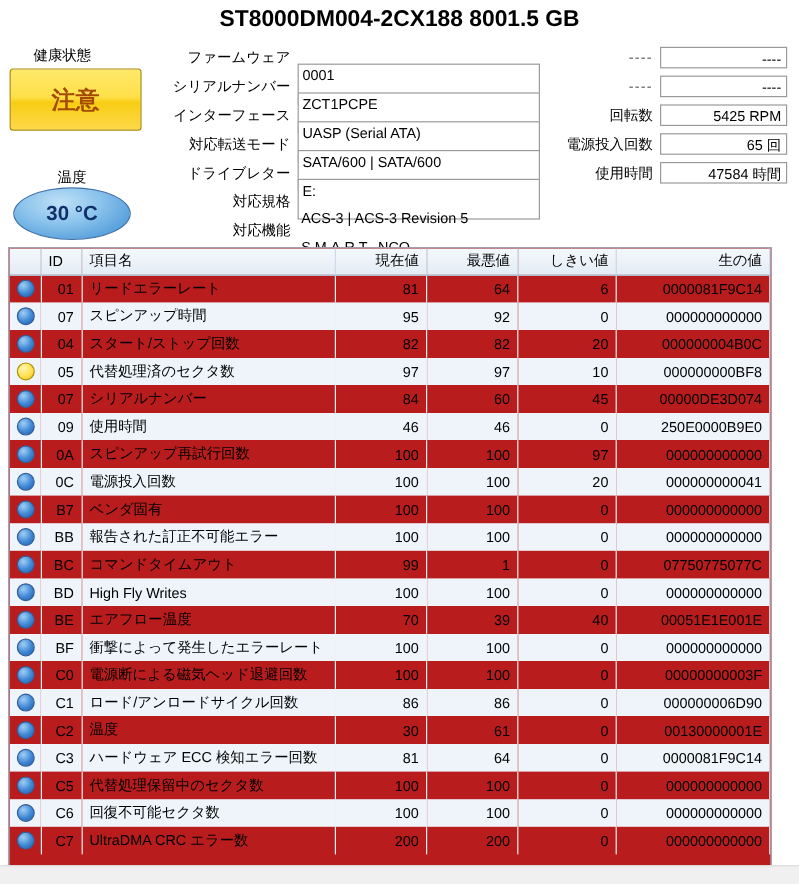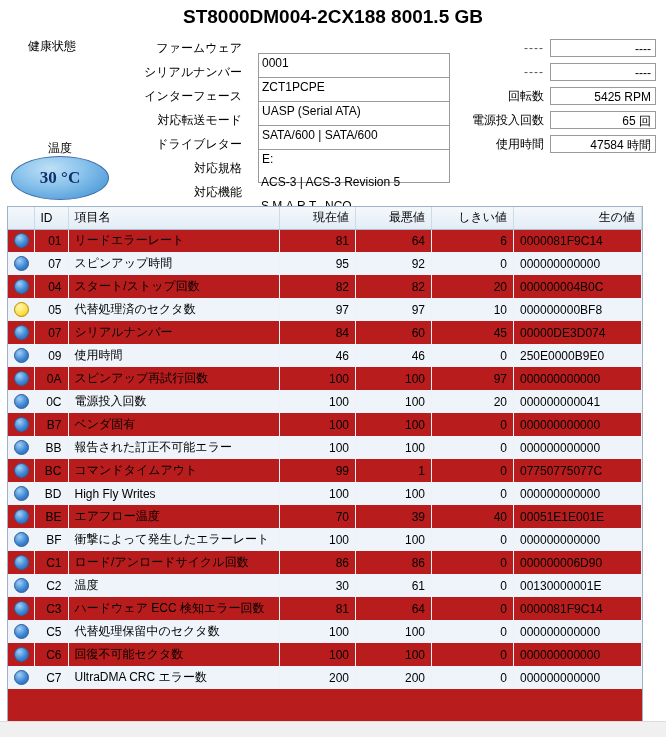--- a/index.html
+++ b/index.html
@@ -100,7 +100,6 @@
     display: flex;
     align-items: center;
     height: 24px;
-    gap: 10px;
   }
   .info-lab {
     width: 112px;

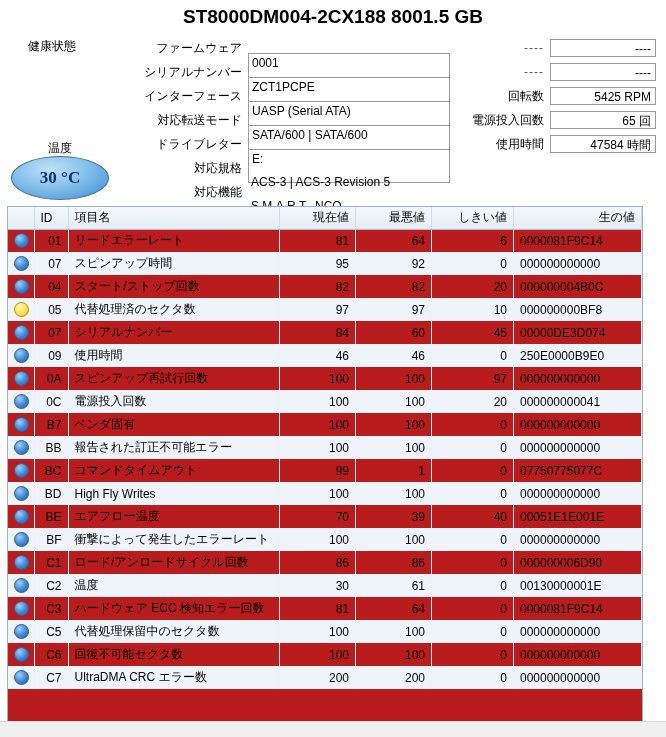--- a/index.html
+++ b/index.html
@@ -248,6 +248,9 @@
     <div class="model-title">ST8000DM004-2CX188 8001.5 GB</div>
 
     <div class="health-label">健康状態</div>
+    <div class="health-box">
+      <span class="health-text">注意</span>
+    </div>
 
     <div class="temp-label">温度</div>
     <div class="temp-ellipse">

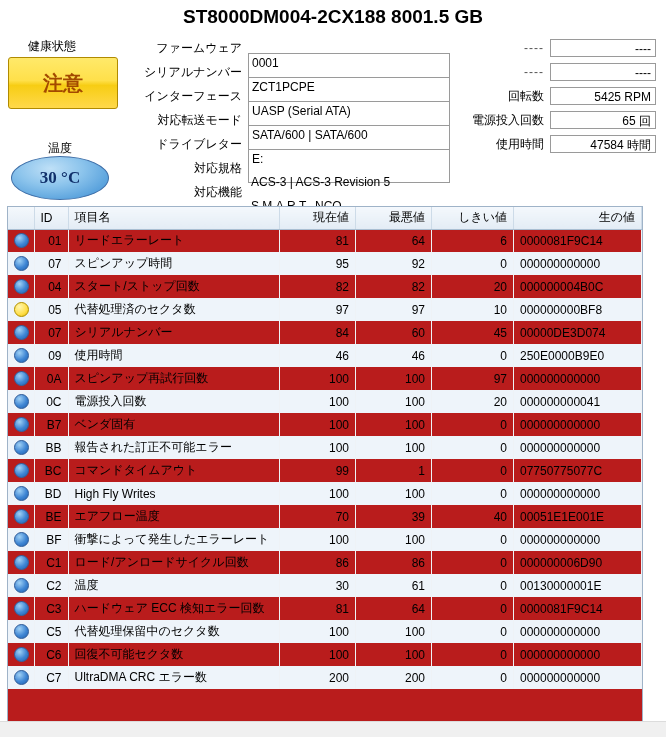--- a/index.html
+++ b/index.html
@@ -86,7 +86,6 @@
     font-size: 17px;
     font-weight: bold;
     color: #10306b;
-    font-family: Liberation Serif, serif;
   }
 
   

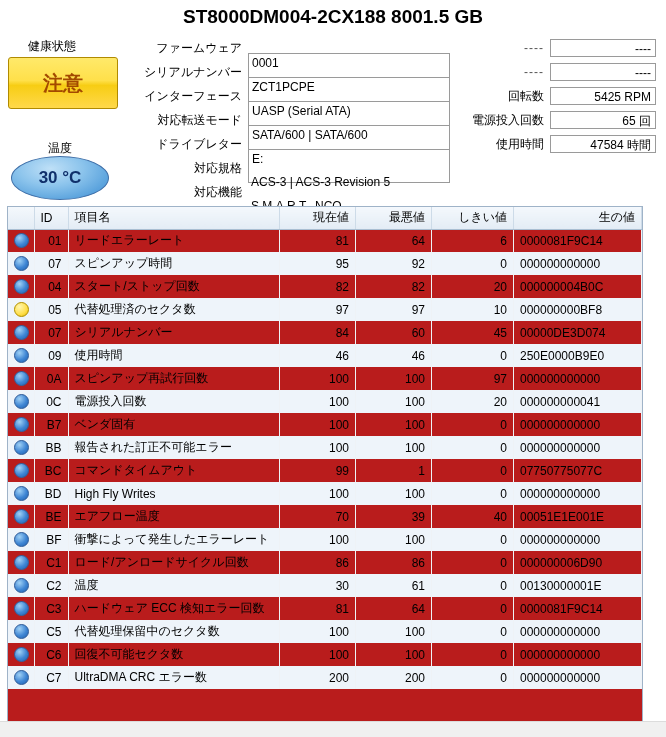--- a/index.html
+++ b/index.html
@@ -209,7 +209,7 @@
   td.c-id { width: 32px; text-align: right; }
   td.c-name { text-align: left; }
   td.c-num { text-align: right; }
-  td.c-raw { padding-right: 8px; }
+  td.c-raw { text-align: right; padding-right: 8px; }
 
   .dot {
     display: inline-block;

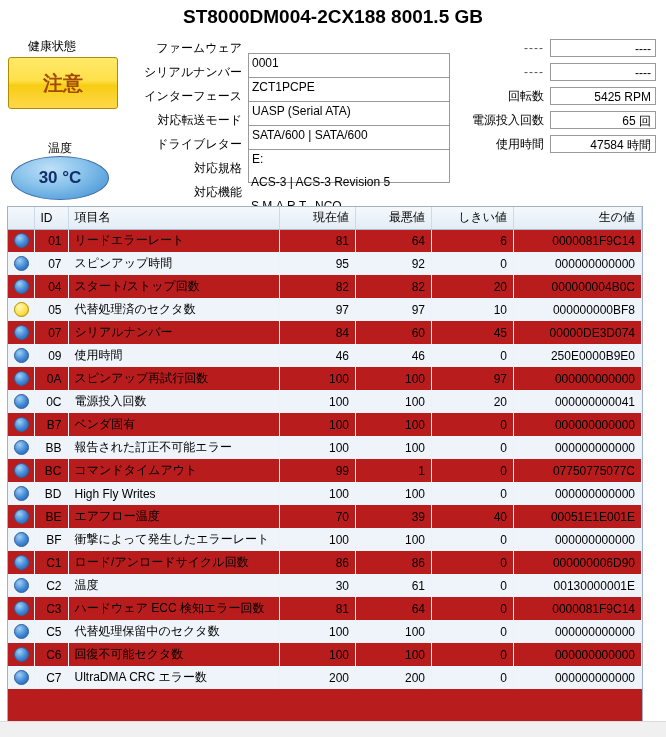--- a/index.html
+++ b/index.html
@@ -462,6 +462,15 @@
           </tr>
           <tr>
             <td class="c-icon"><span class="dot"></span></td>
+            <td class="c-id">C0</td>
+            <td class="c-name">電源断による磁気ヘッド退避回数</td>
+            <td class="c-num">100</td>
+            <td class="c-num">100</td>
+            <td class="c-num">0</td>
+            <td class="c-raw">00000000003F</td>
+          </tr>
+          <tr>
+            <td class="c-icon"><span class="dot"></span></td>
             <td class="c-id">C1</td>
             <td class="c-name">ロード/アンロードサイクル回数</td>
             <td class="c-num">86</td>

